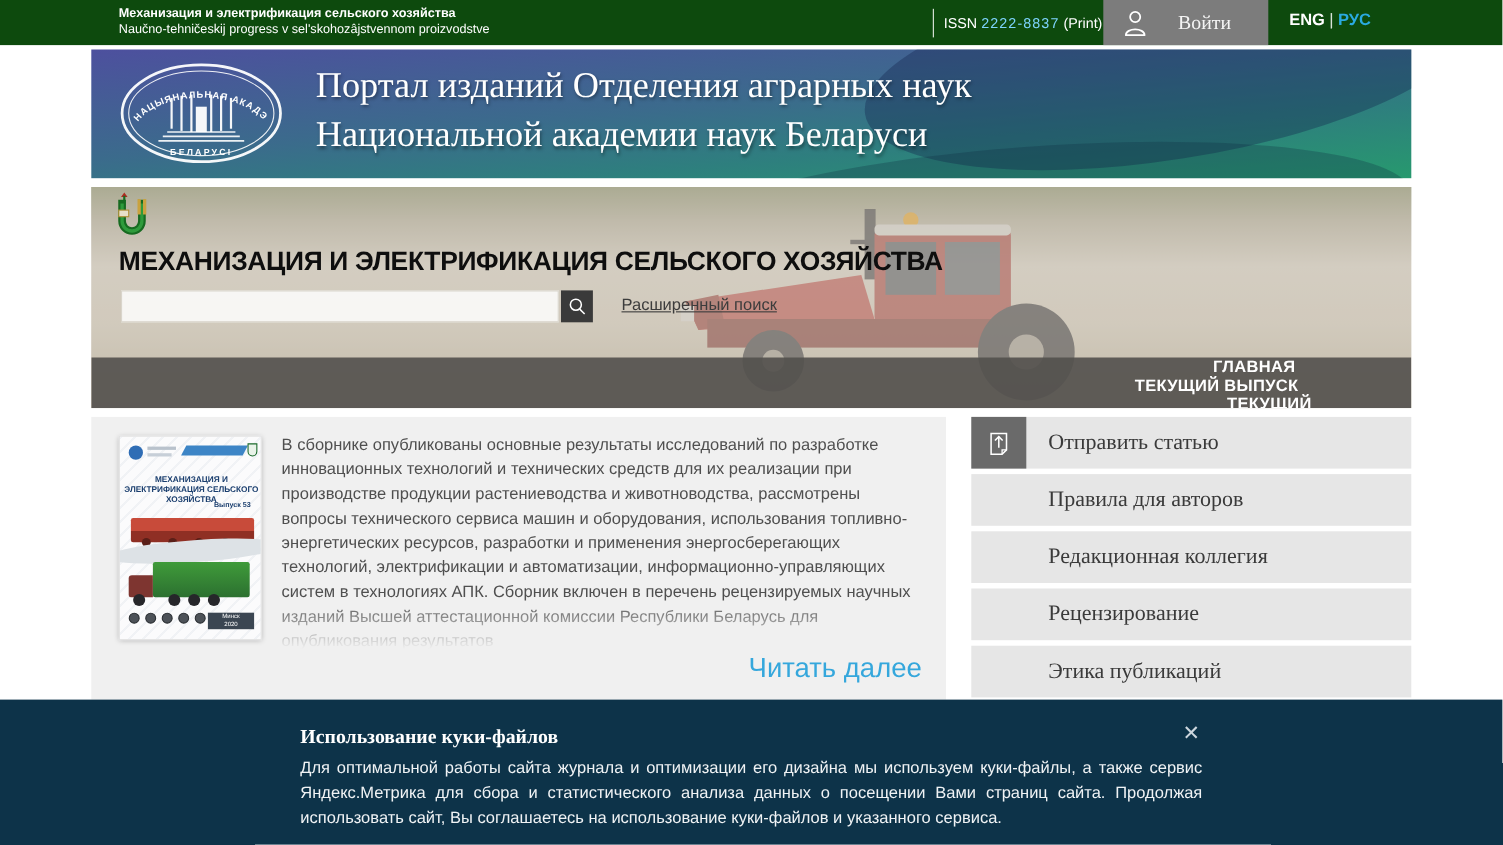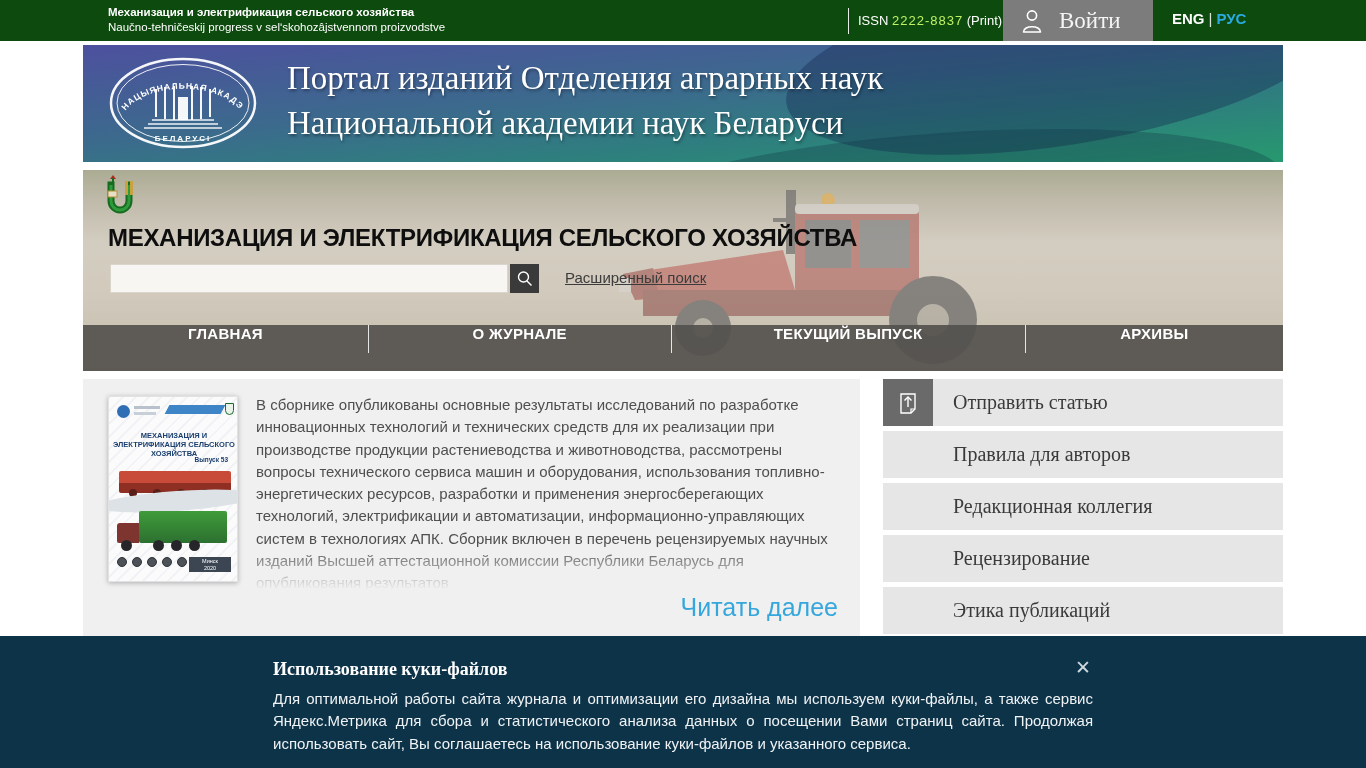--- a/index.html
+++ b/index.html
@@ -16,7 +16,7 @@
   .tb-names .l1 { font-weight:600; }
   .tb-sep { left:848px; top:8px; width:1px; height:26px; background:rgba(255,255,255,.9); }
   .tb-issn { left:858px; top:13px; font-size:13px; color:#ffffff; white-space:nowrap; }
-  .tb-issn .issn-num { color:#bef264; letter-spacing:1px; }
+  .tb-issn .issn-num { color:#7dd3fc; letter-spacing:1px; }
   .login-btn { left:1003px; top:0; width:150px; height:41px; background:#7c7c7c;
     display:flex; align-items:center; cursor:pointer; }
   .login-btn svg { margin-left:18px; }

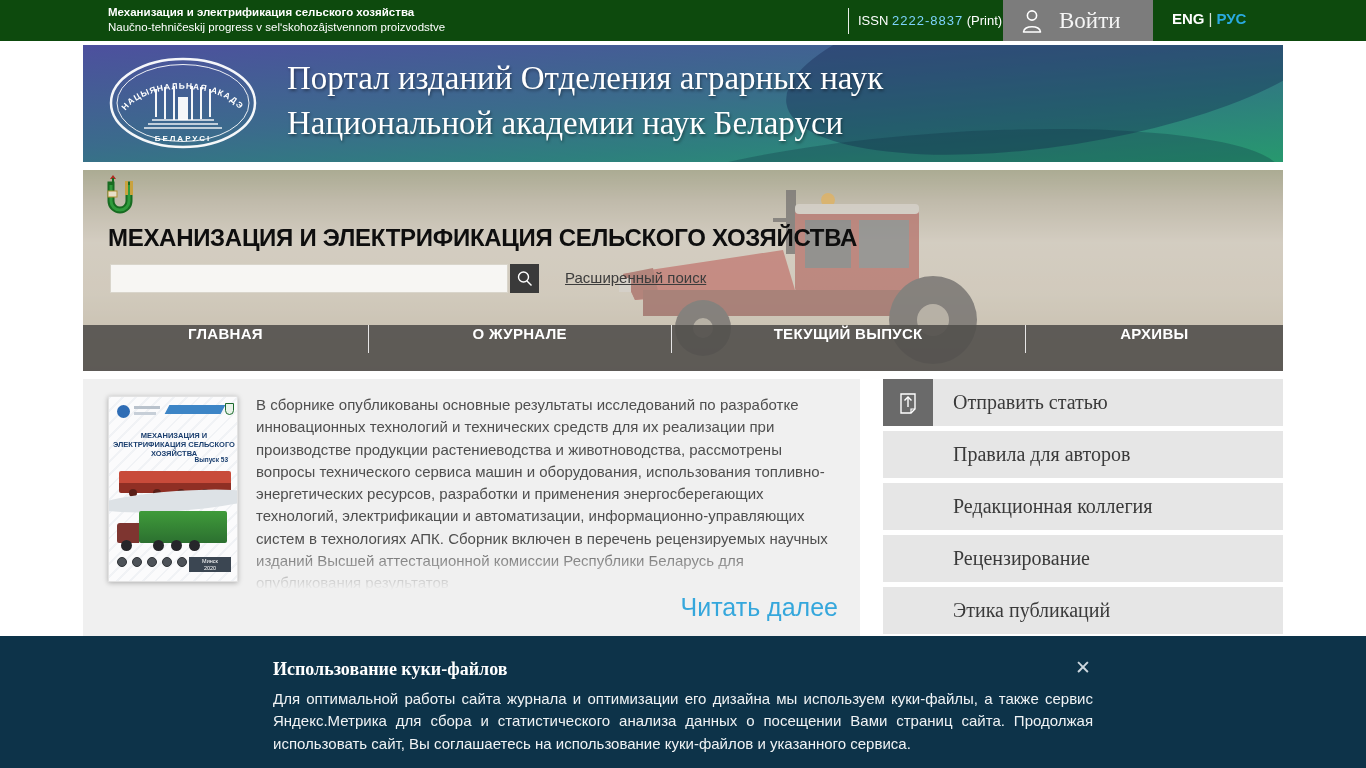--- a/index.html
+++ b/index.html
@@ -20,8 +20,8 @@
   .login-btn { left:1003px; top:0; width:150px; height:41px; background:#7c7c7c;
     display:flex; align-items:center; cursor:pointer; }
   .login-btn svg { margin-left:18px; }
-  .login-label { font-family:"Liberation Serif","DejaVu Serif",serif; font-size:23px;
-    color:#f5f5f5; margin-left:16px; }
+  .login-label { font-family:"Liberation Serif","DejaVu Serif",serif; font-size:18px;
+    color:#f5f5f5; margin-left:28px; }
   .lang { left:1172px; top:10px; font-size:15px; font-weight:bold; color:#ffffff; white-space:nowrap; }
   .lang .div { color:#d7e2d7; font-weight:400; padding:0 4px; }
   .lang .rus { color:#2aaae0; }

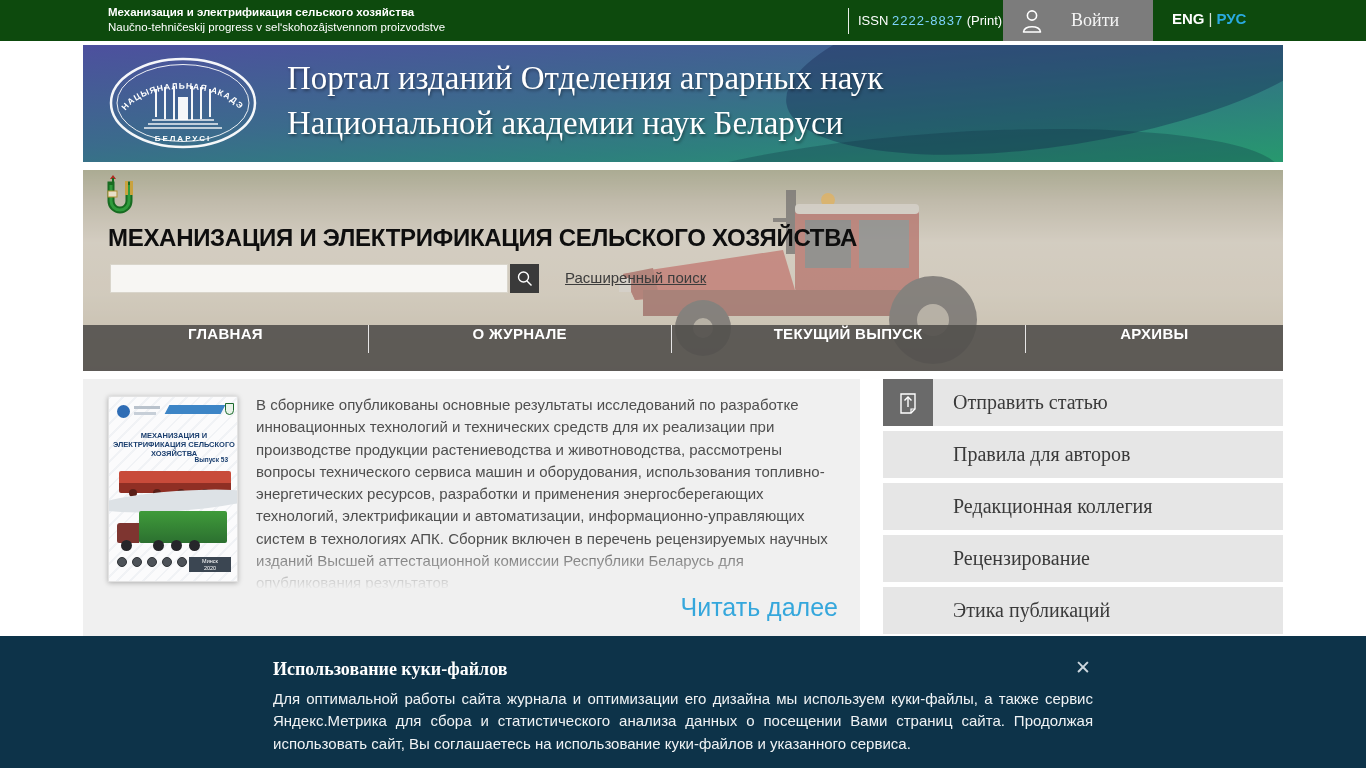--- a/index.html
+++ b/index.html
@@ -53,7 +53,7 @@
   .adv-search { left:482px; top:99px; font-size:15px; color:#3c3c3c; cursor:pointer;text-decoration:underline; }
 
   .nav { left:0; right:0; bottom:0; height:46px; background:rgba(82,80,76,.9);
-    display:flex; align-items:flex-start; }
+    display:flex; align-items:flex-end;flex-direction:column; }
   .nav-cell { display:flex; align-items:center; justify-content:center;
     color:#ffffff; font-size:15px; font-weight:bold; letter-spacing:.3px; cursor:pointer; }
   .nav-sep { width:1px; height:28px; background:rgba(255,255,255,.85); }

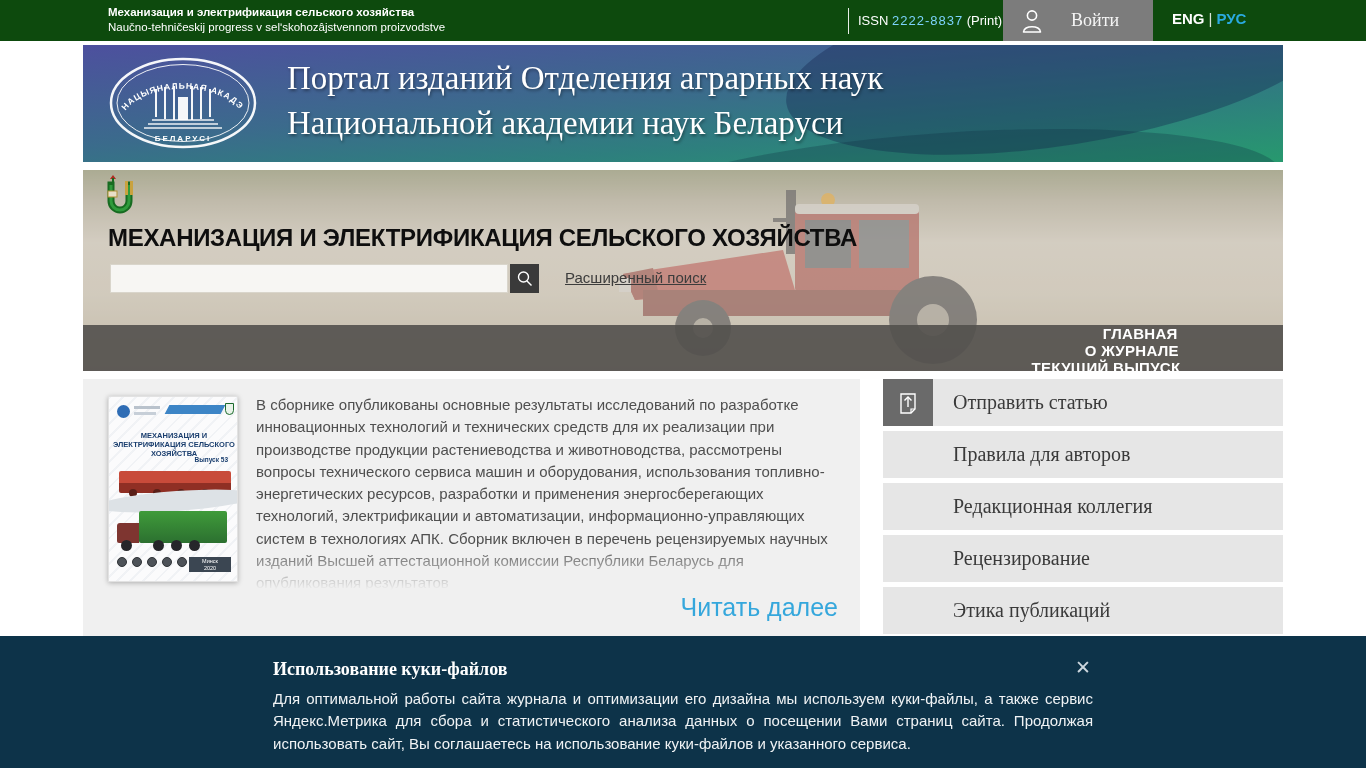--- a/index.html
+++ b/index.html
@@ -213,7 +213,6 @@
   <div class="abs nav">
     <div class="nav-cell nc1">ГЛАВНАЯ</div>
     <div class="nav-sep"></div>
-    <div class="nav-cell nc2">О ЖУРНАЛЕ</div>
     <div class="nav-sep"></div>
     <div class="nav-cell nc3">ТЕКУЩИЙ ВЫПУСК</div>
     <div class="nav-sep"></div>

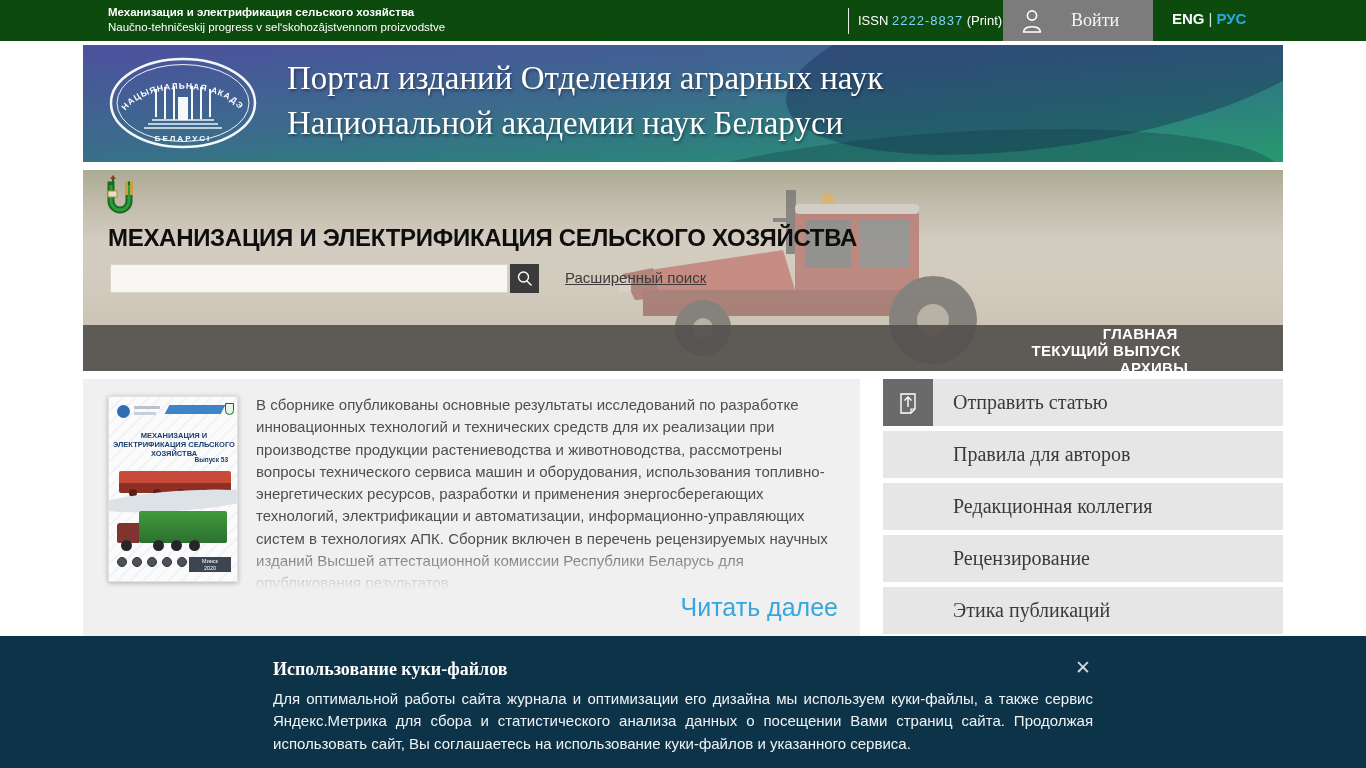--- a/index.html
+++ b/index.html
@@ -216,7 +216,7 @@
     <div class="nav-sep"></div>
     <div class="nav-cell nc3">ТЕКУЩИЙ ВЫПУСК</div>
     <div class="nav-sep"></div>
-    <div class="nav-cell nc4">АРХИВЫ</div>
+    <div class="nav-cell nc4">ТЕКУЩИЙ</div>
   </div>
 </div>
 

